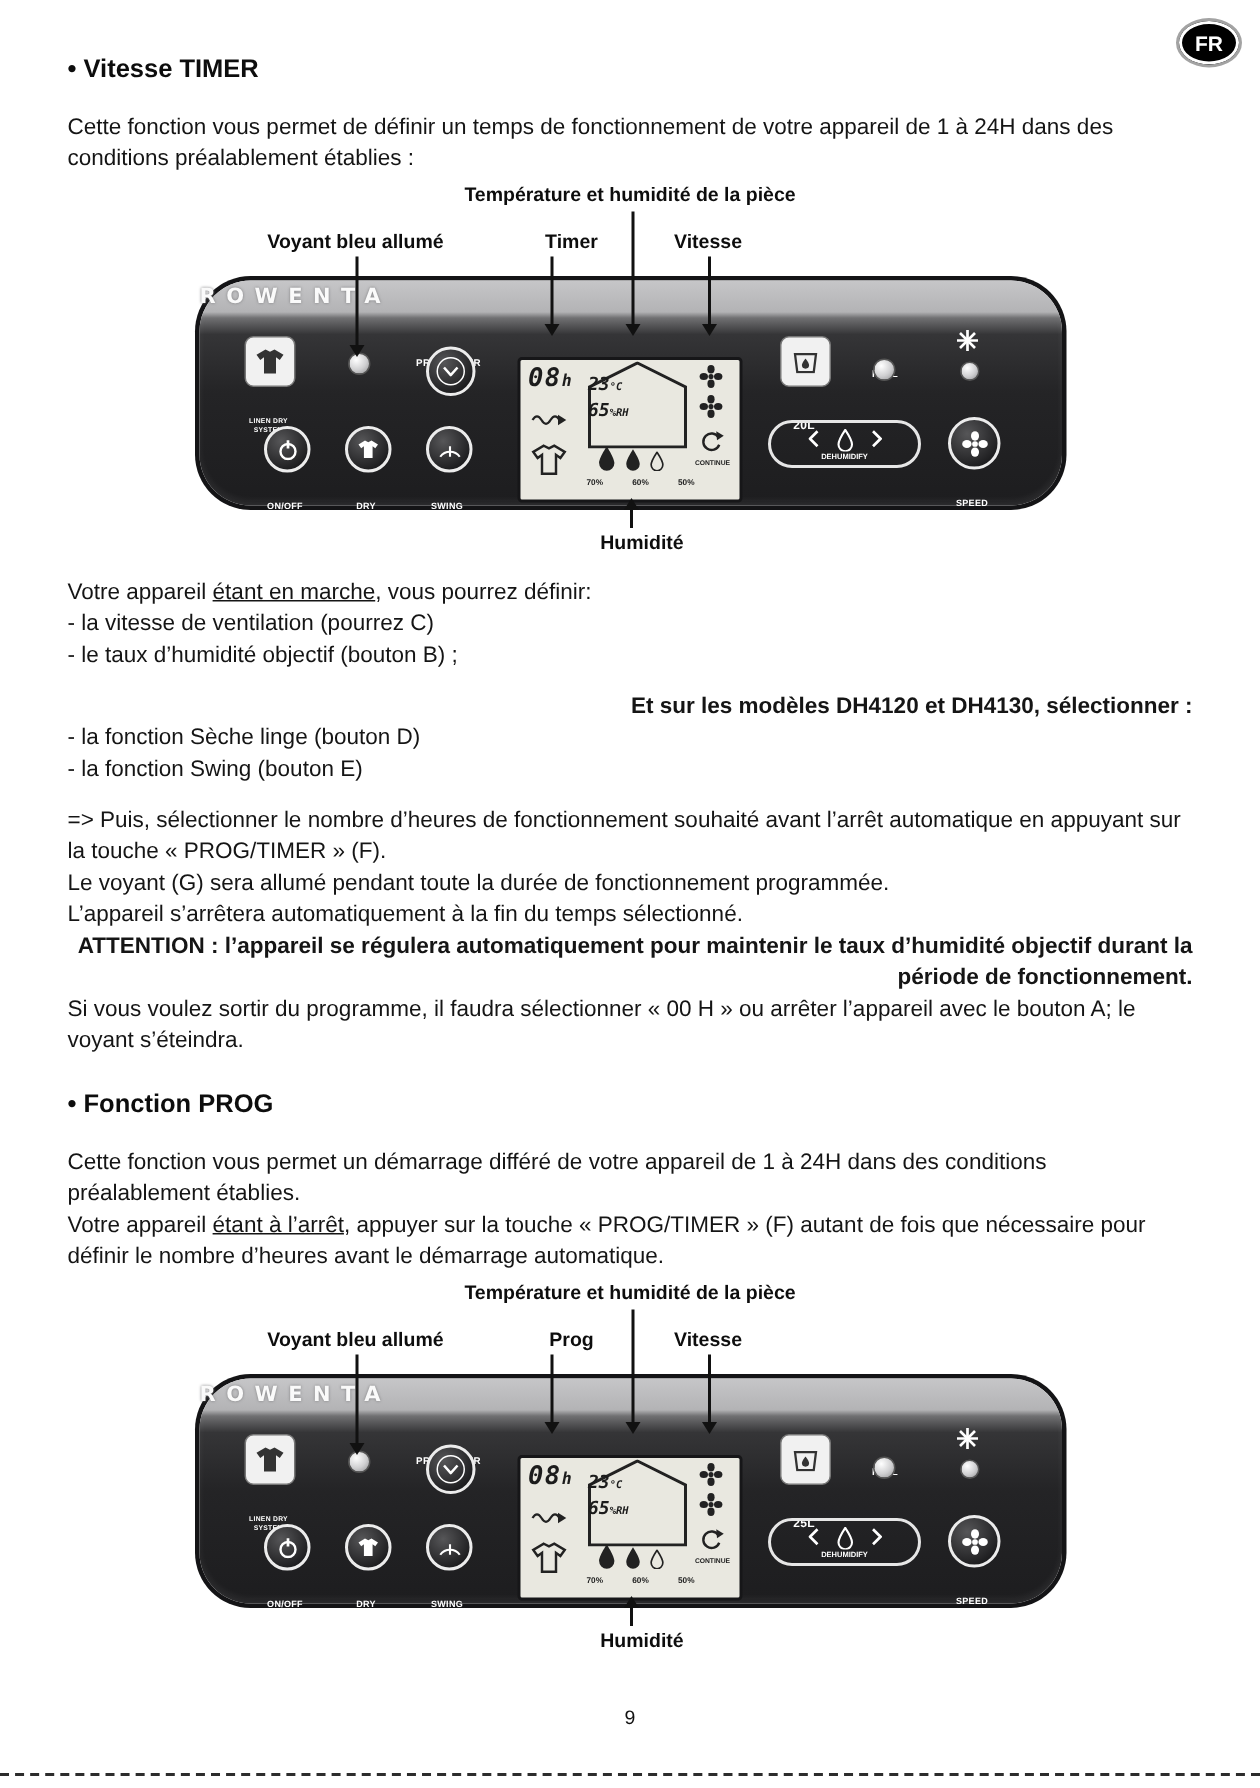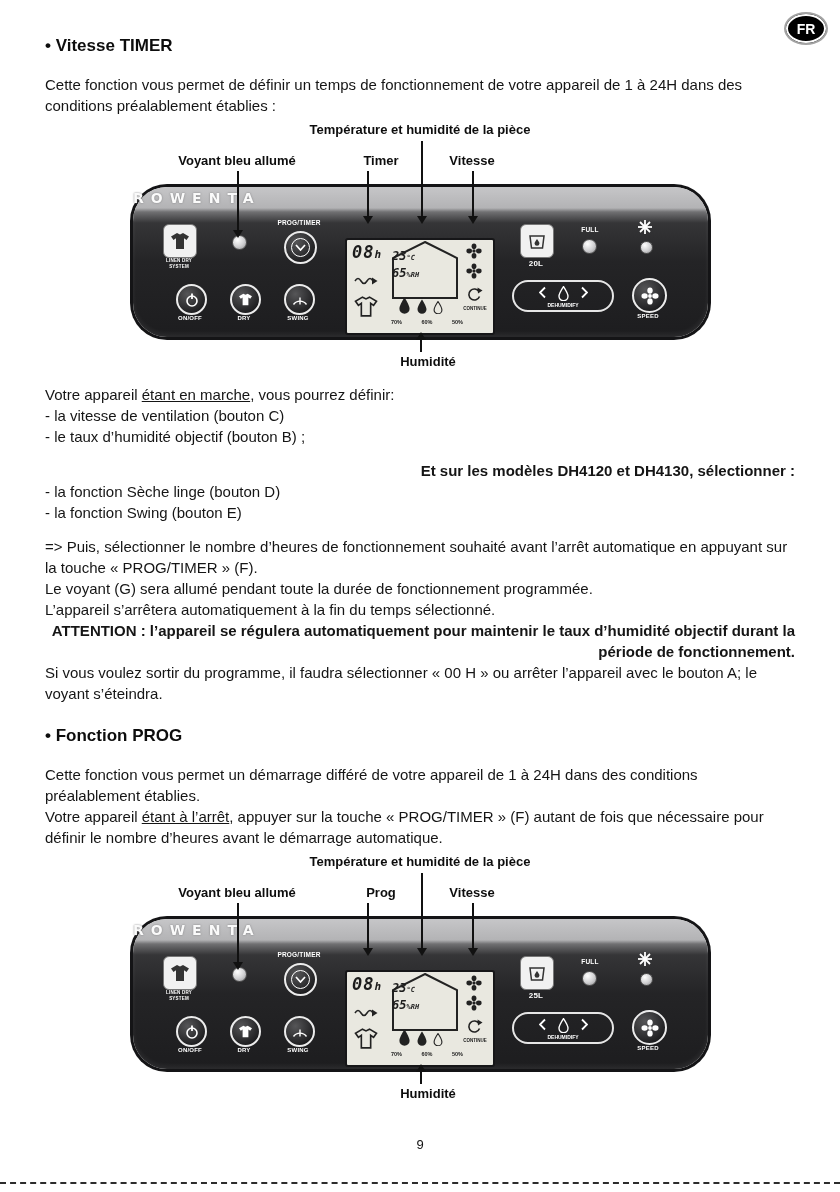--- a/index.html
+++ b/index.html
@@ -45,7 +45,7 @@
           font-family:"DejaVu Sans",sans-serif;font-weight:bold;font-size:14px;letter-spacing:7px;
           color:#fafafa;text-shadow:0 0 2px #7a7a7c;}
   .p-lbl{position:absolute;transform:translateX(-50%);color:#fff;font-size:6px;font-weight:bold;
-         text-align:center;white-space:nowrap;letter-spacing:.2px;}
+         text-align:center;white-space:nowrap;letter-spacing:.2px;margin-top:20px;}
   .p-box{position:absolute;width:32px;height:32px;border-radius:6px;background:#f1f1f1;border:1px solid #777;
          display:flex;align-items:center;justify-content:center;}
   .p-btn{position:absolute;border-radius:50%;border:2px solid #ececec;

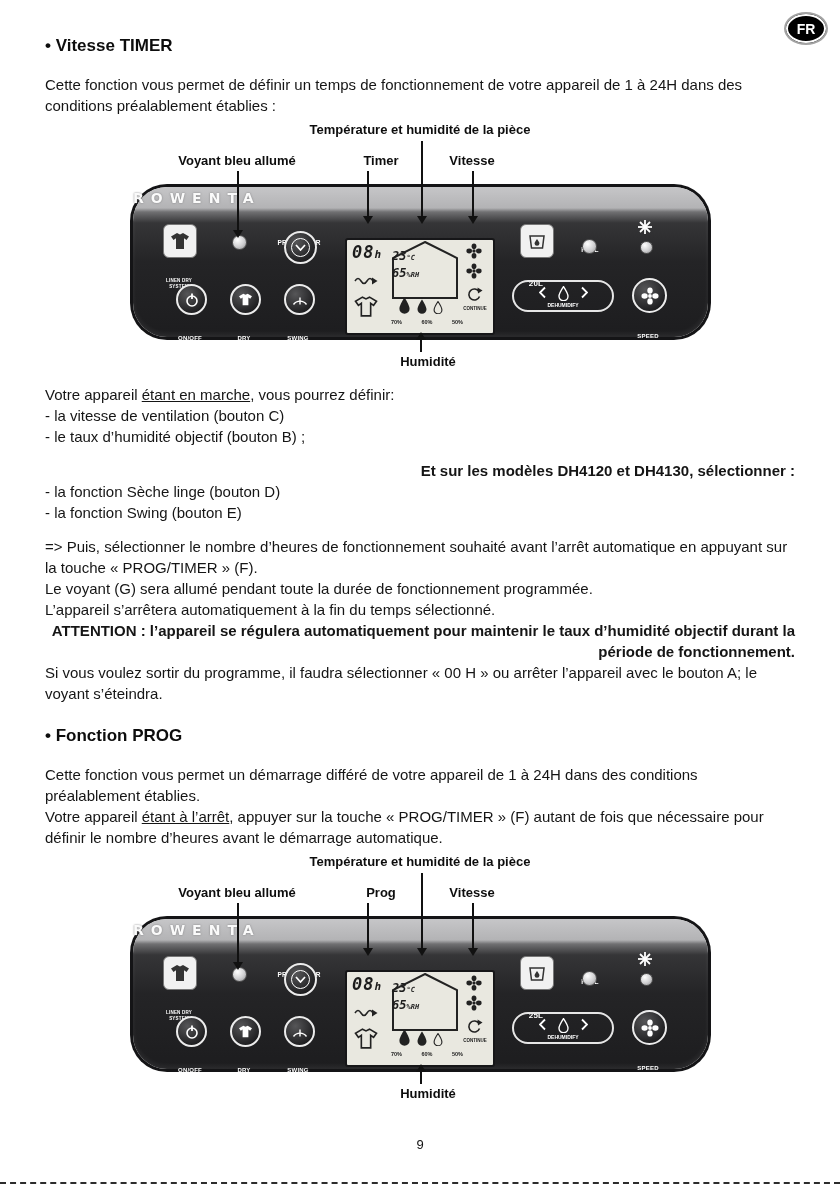--- a/index.html
+++ b/index.html
@@ -285,7 +285,7 @@
 
   <div class="content">
     <p class="tx"><span>Votre appareil </span><span class="u">étant en marche</span><span>, vous pourrez définir:</span></p>
-    <p class="tx">- la vitesse de ventilation (bouton C)</p>
+    <p class="tx">- la vitesse de ventilation (pourrez C)</p>
     <p class="tx">- le taux d’humidité objectif (bouton B) ;</p>
     <p class="tx b mt">Et sur les modèles DH4120 et DH4130, sélectionner :</p>
     <p class="tx">- la fonction Sèche linge (bouton D)</p>

